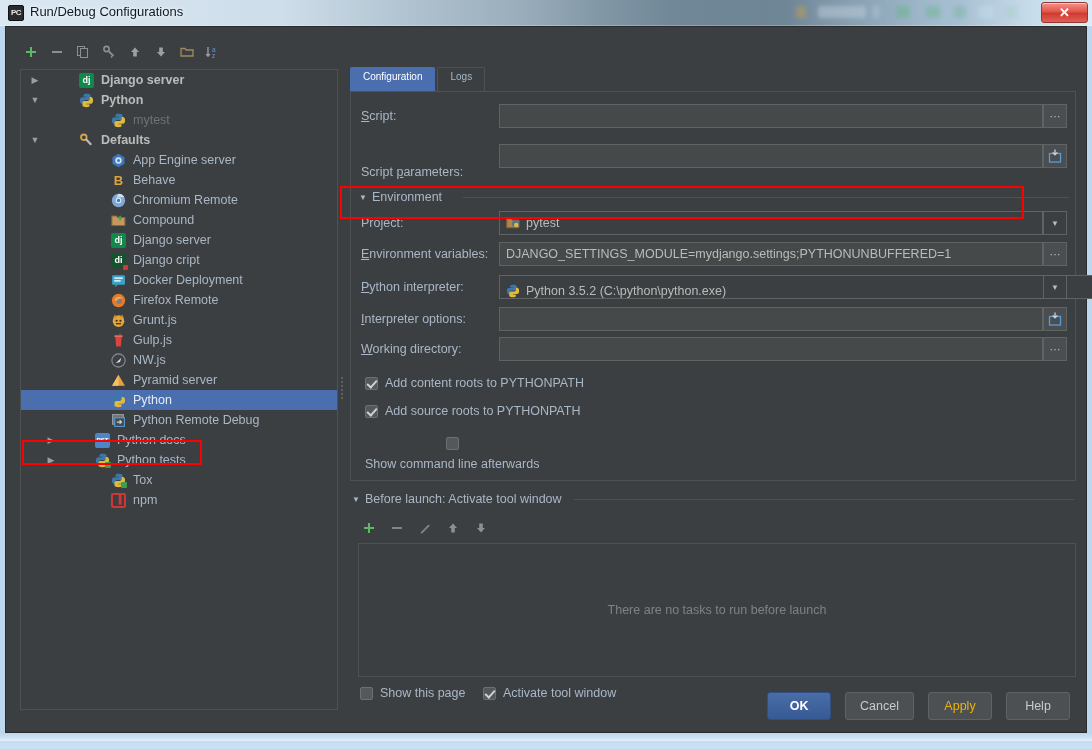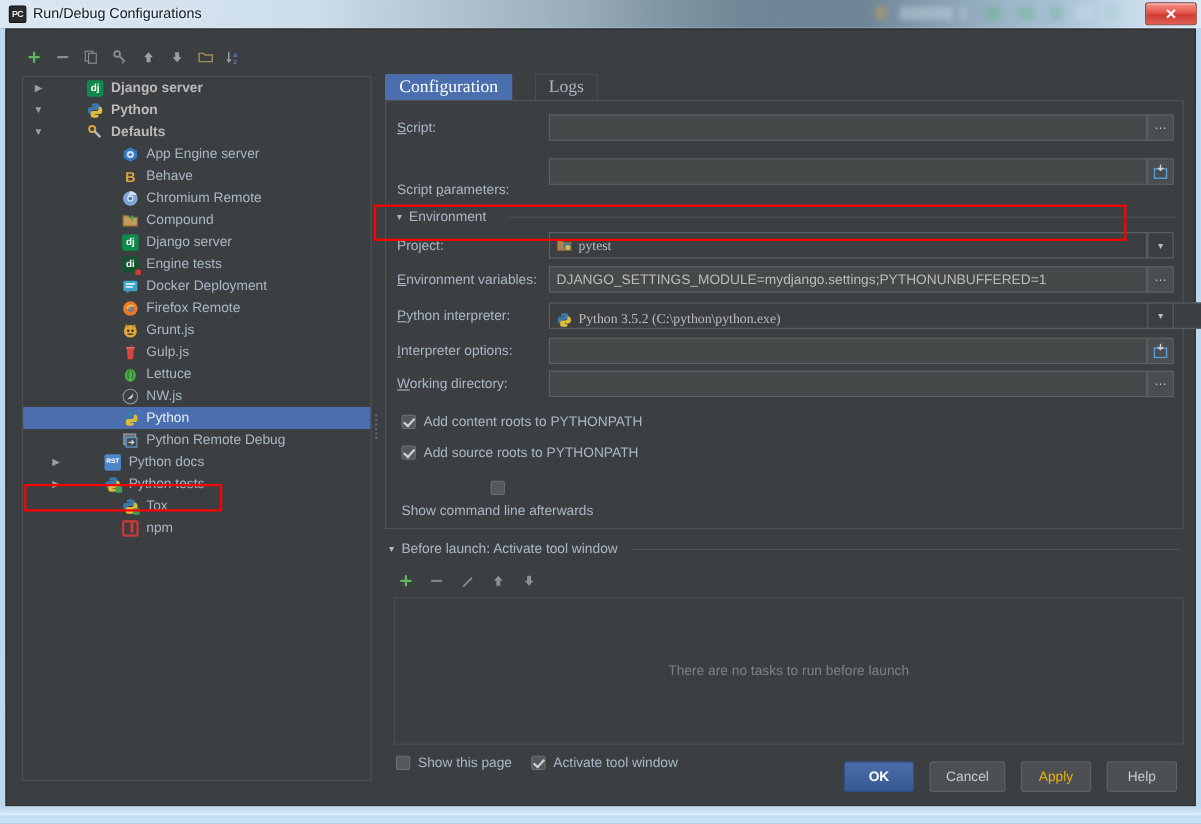--- a/index.html
+++ b/index.html
@@ -148,9 +148,9 @@
   
   #tabs { position: absolute; left: 0; top: 0; height: 24px; display: flex; }
   .tab {
-    padding: 3px 12px 4px 12px; font-size: 16px; color: #a9b7c6;
+    padding: 3px 12px 4px 12px; font-size: 10px; color: #a9b7c6;
     border: 1px solid #4f5254; border-bottom: none; cursor: pointer;
-    background: #3c3f41; border-radius: 2px 2px 0 0; margin-right: 20px; font-family: Liberation Serif, serif;
+    background: #3c3f41; border-radius: 2px 2px 0 0; margin-right: 2px;
   }
   .tab.active { background: #4b6eaf; color: #ffffff; border-color: #4b6eaf; }
 

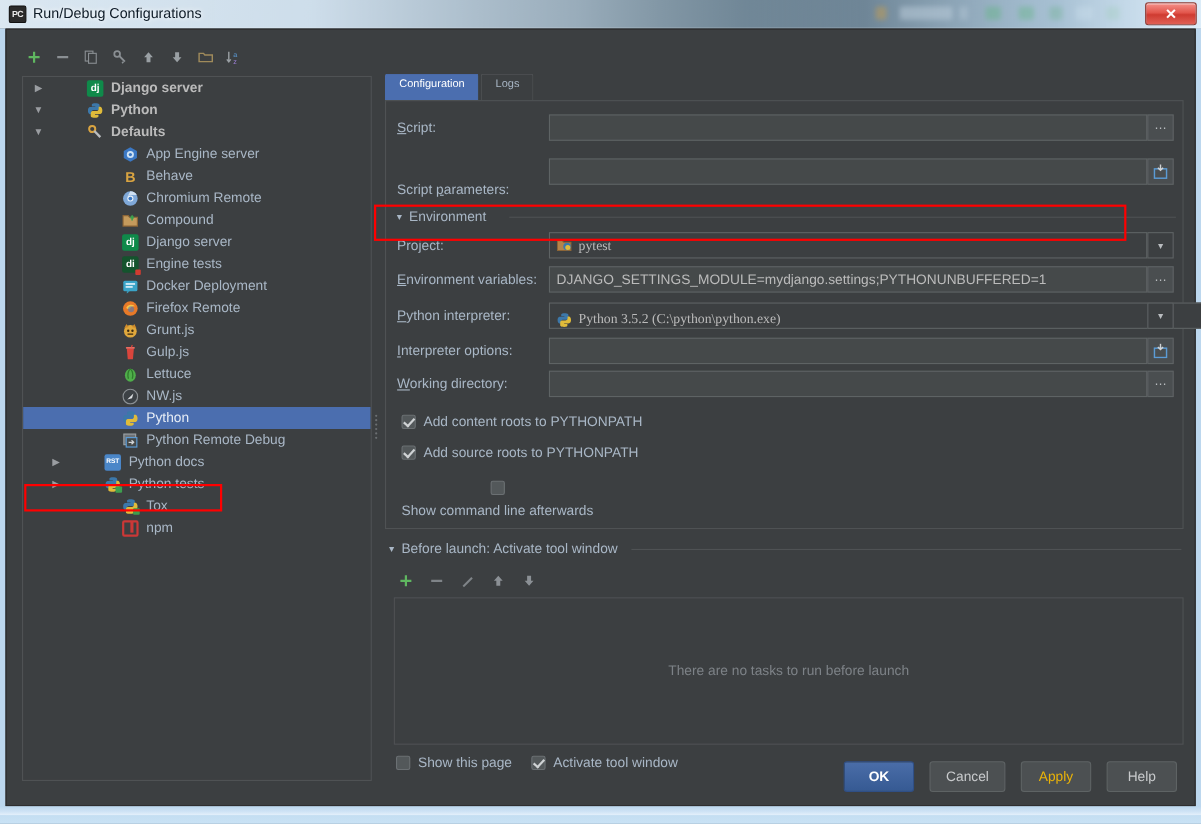--- a/index.html
+++ b/index.html
@@ -332,6 +332,16 @@
           </span>
           <span class="tr-label">Python</span>
         </div>
+        <div class="tree-row indent-3 dim">
+          <span class="twisty"></span>
+          <span class="tr-icon">
+            <svg width="15" height="15" viewBox="0 0 14 14">
+              <path d="M7 0.8c-3 0-2.8 1.3-2.8 1.3v1.4h2.9v0.5H3.2S0.9 3.7 0.9 7s2 3.2 2 3.2h1.1V8.6s-.06-2 1.95-2h2.9s1.9.03 1.9-1.84V2.3S10.96.8 7 .8z" fill="#3c78aa"></path>
+              <path d="M7 13.2c3 0 2.8-1.3 2.8-1.3v-1.4H6.9V10h3.9s2.3.3 2.3-3-2-3.2-2-3.2H10v1.6s.06 2-1.95 2h-2.9s-1.9-.03-1.9 1.84v2.46S3.04 13.2 7 13.2z" fill="#e0bb3a"></path>
+            </svg>
+          </span>
+          <span class="tr-label">mytest</span>
+        </div>
         <div class="tree-row indent-1 bold">
           <span class="twisty">▼</span>
           <span class="tr-icon">

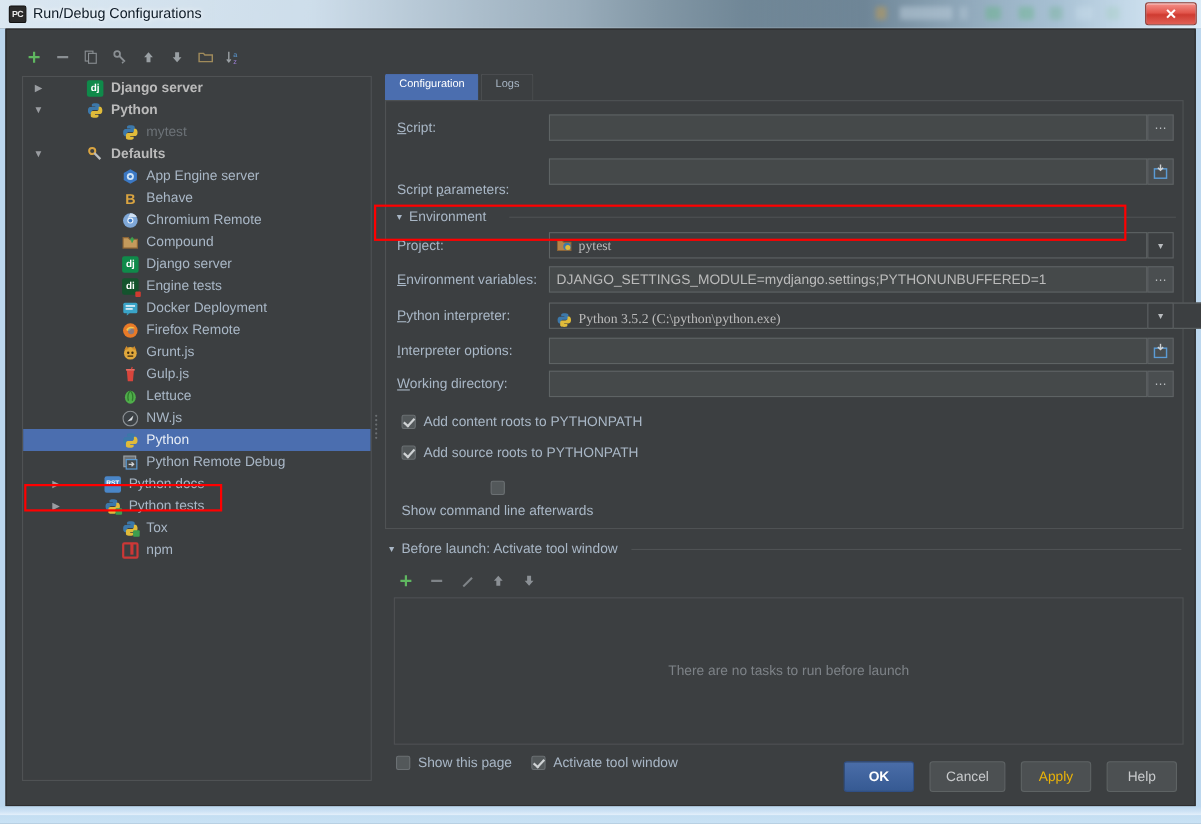--- a/index.html
+++ b/index.html
@@ -169,7 +169,7 @@
     display: flex; align-items: center; padding: 0 6px;
     font-family: "Liberation Sans", sans-serif;
   }
-  .finput.combo { background: #3c3f41; font-family: Liberation Serif, serif; }
+  .finput.combo { background: #3c3f41; }
   .sidebtn {
     position: absolute; height: 24px; width: 24px;
     background: #4a4e50; border: 1px solid #5e6364;

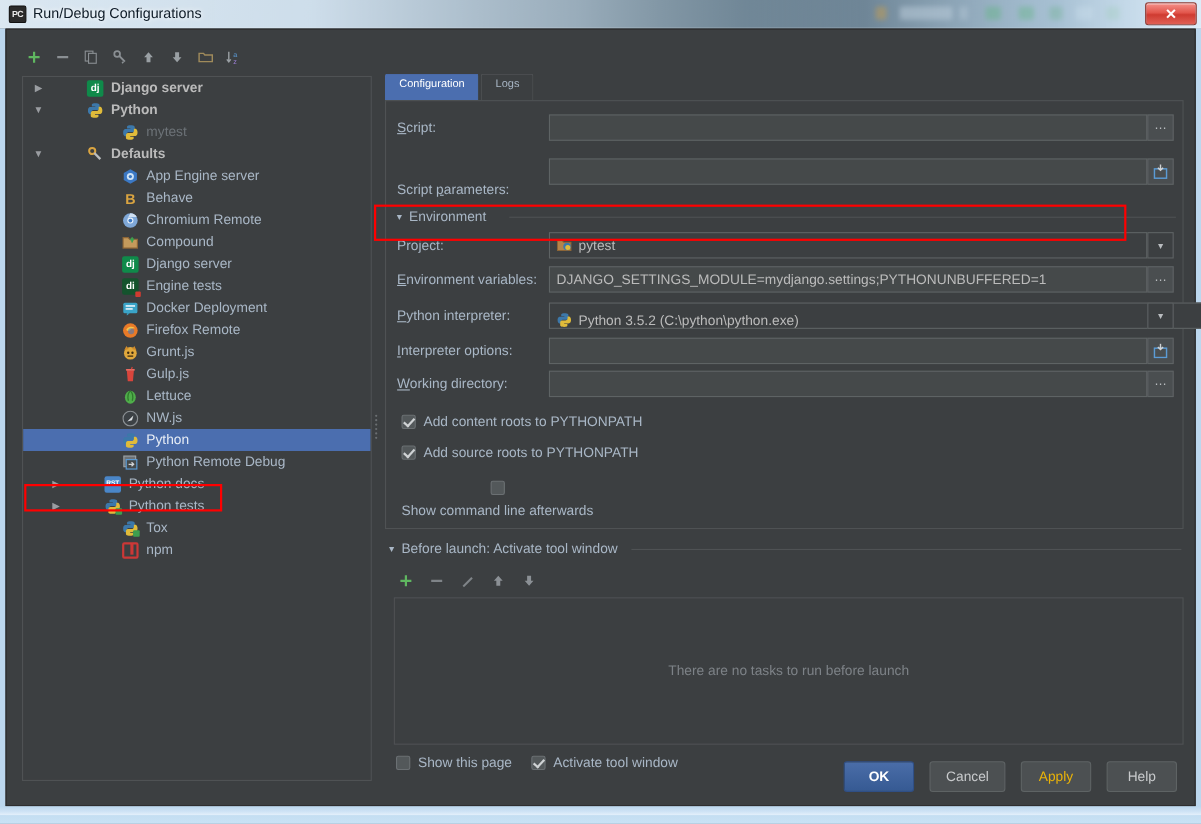--- a/index.html
+++ b/index.html
@@ -404,7 +404,7 @@
           <span class="tr-icon">
             <span class="chip chip-di" style="position:relative">di<i style="position:absolute;right:-2px;bottom:-2px;width:5px;height:5px;background:#cf3b31;border-radius:1px"></i></span>
           </span>
-          <span class="tr-label">Engine tests</span>
+          <span class="tr-label">Django cript</span>
         </div>
         <div class="tree-row indent-3">
           <span class="twisty"></span>

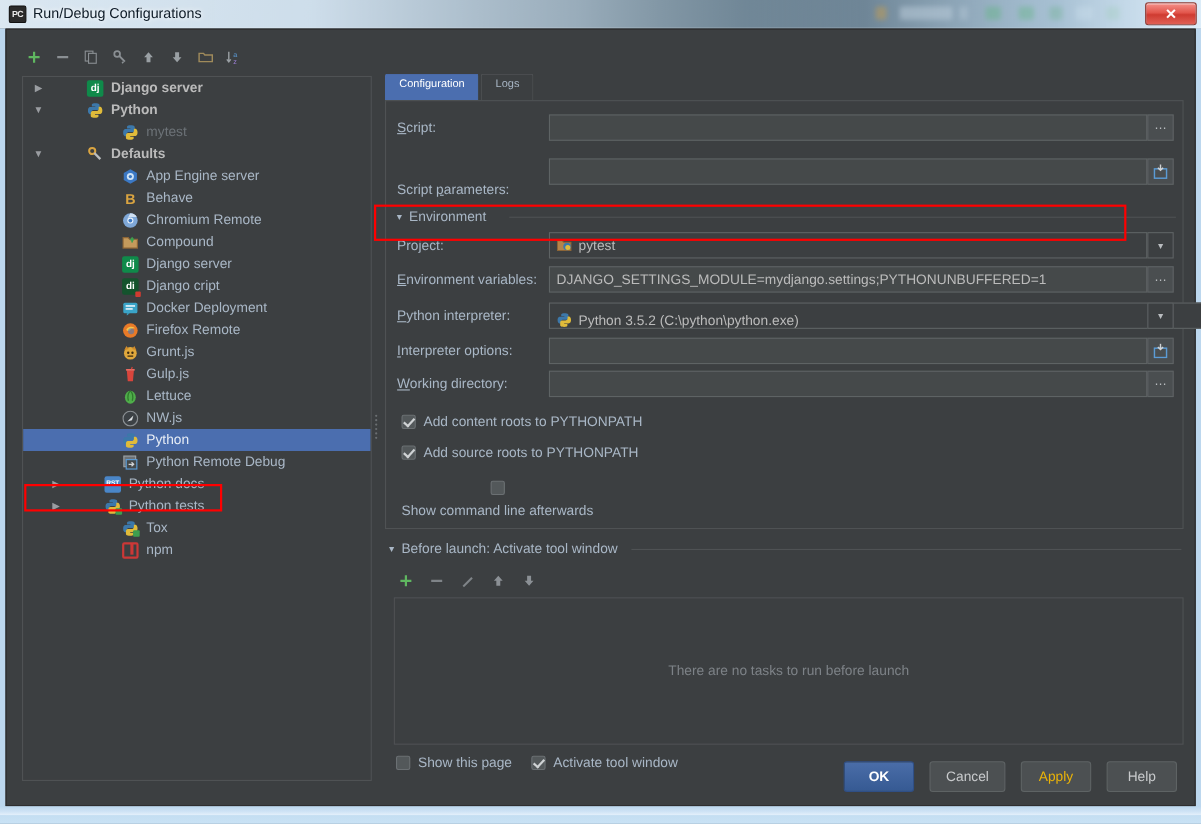--- a/index.html
+++ b/index.html
@@ -457,17 +457,6 @@
           <span class="twisty"></span>
           <span class="tr-icon">
             <svg width="15" height="15" viewBox="0 0 14 14">
-              <ellipse cx="7" cy="7.6" rx="4.6" ry="5.5" fill="#4fae4a"></ellipse>
-              <path d="M7 2.2c-2 2-2.6 5-1.6 8.4" stroke="#2f7a2c" stroke-width="1.1" fill="none"></path>
-              <path d="M7 2.2c2 2 2.6 5 1.6 8.4" stroke="#2f7a2c" stroke-width="1.1" fill="none"></path>
-            </svg>
-          </span>
-          <span class="tr-label">Lettuce</span>
-        </div>
-        <div class="tree-row indent-3">
-          <span class="twisty"></span>
-          <span class="tr-icon">
-            <svg width="15" height="15" viewBox="0 0 14 14">
               <circle cx="7" cy="7" r="6.2" fill="#3c4145" stroke="#8a8f93"></circle>
               <path d="M4.4 9.6 9.6 4.4 8.4 8.4z" fill="#dcdfe2"></path>
             </svg>

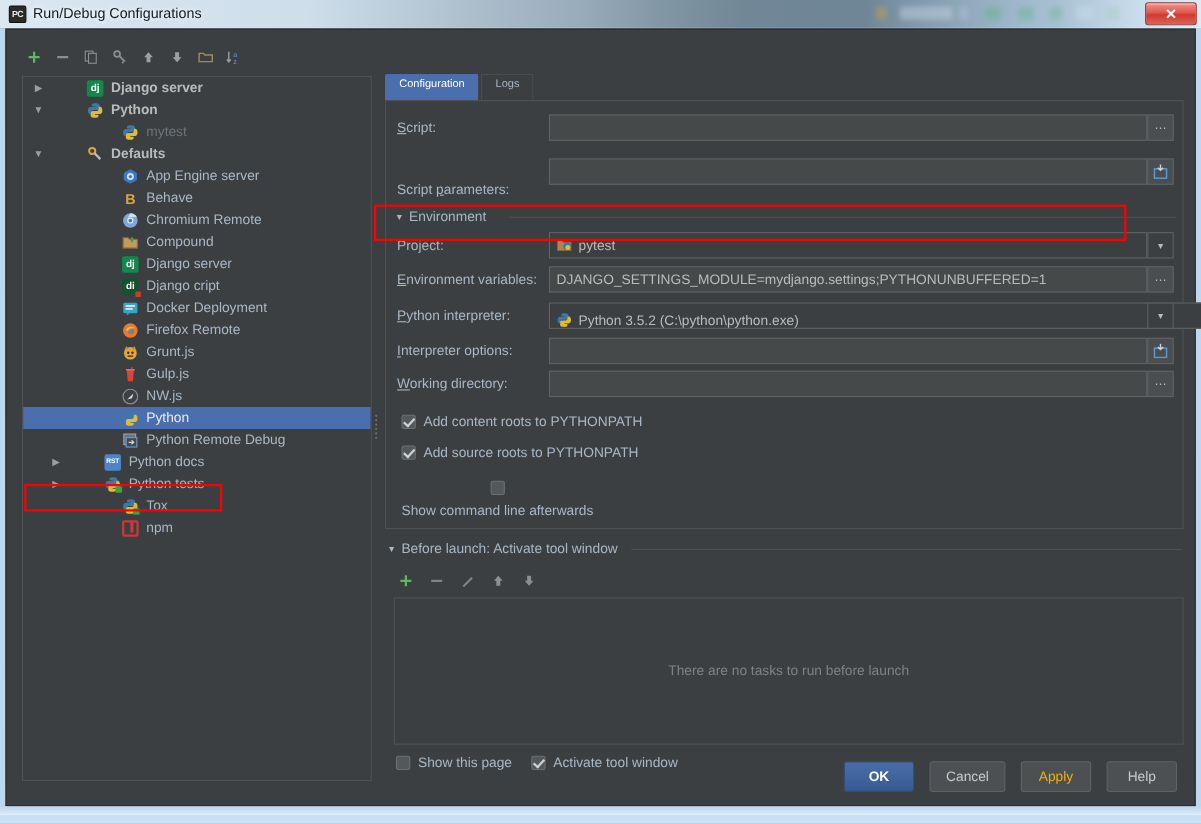--- a/index.html
+++ b/index.html
@@ -463,6 +463,16 @@
           </span>
           <span class="tr-label">NW.js</span>
         </div>
+        <div class="tree-row indent-3">
+          <span class="twisty"></span>
+          <span class="tr-icon">
+            <svg width="15" height="15" viewBox="0 0 14 14">
+              <path d="M7 1.6 13 12H1z" fill="#e8a13c"></path>
+              <path d="M7 1.6 7 12H1z" fill="#f2c06a"></path>
+            </svg>
+          </span>
+          <span class="tr-label">Pyramid server</span>
+        </div>
         <div class="tree-row indent-3 selected">
           <span class="twisty"></span>
           <span class="tr-icon">

